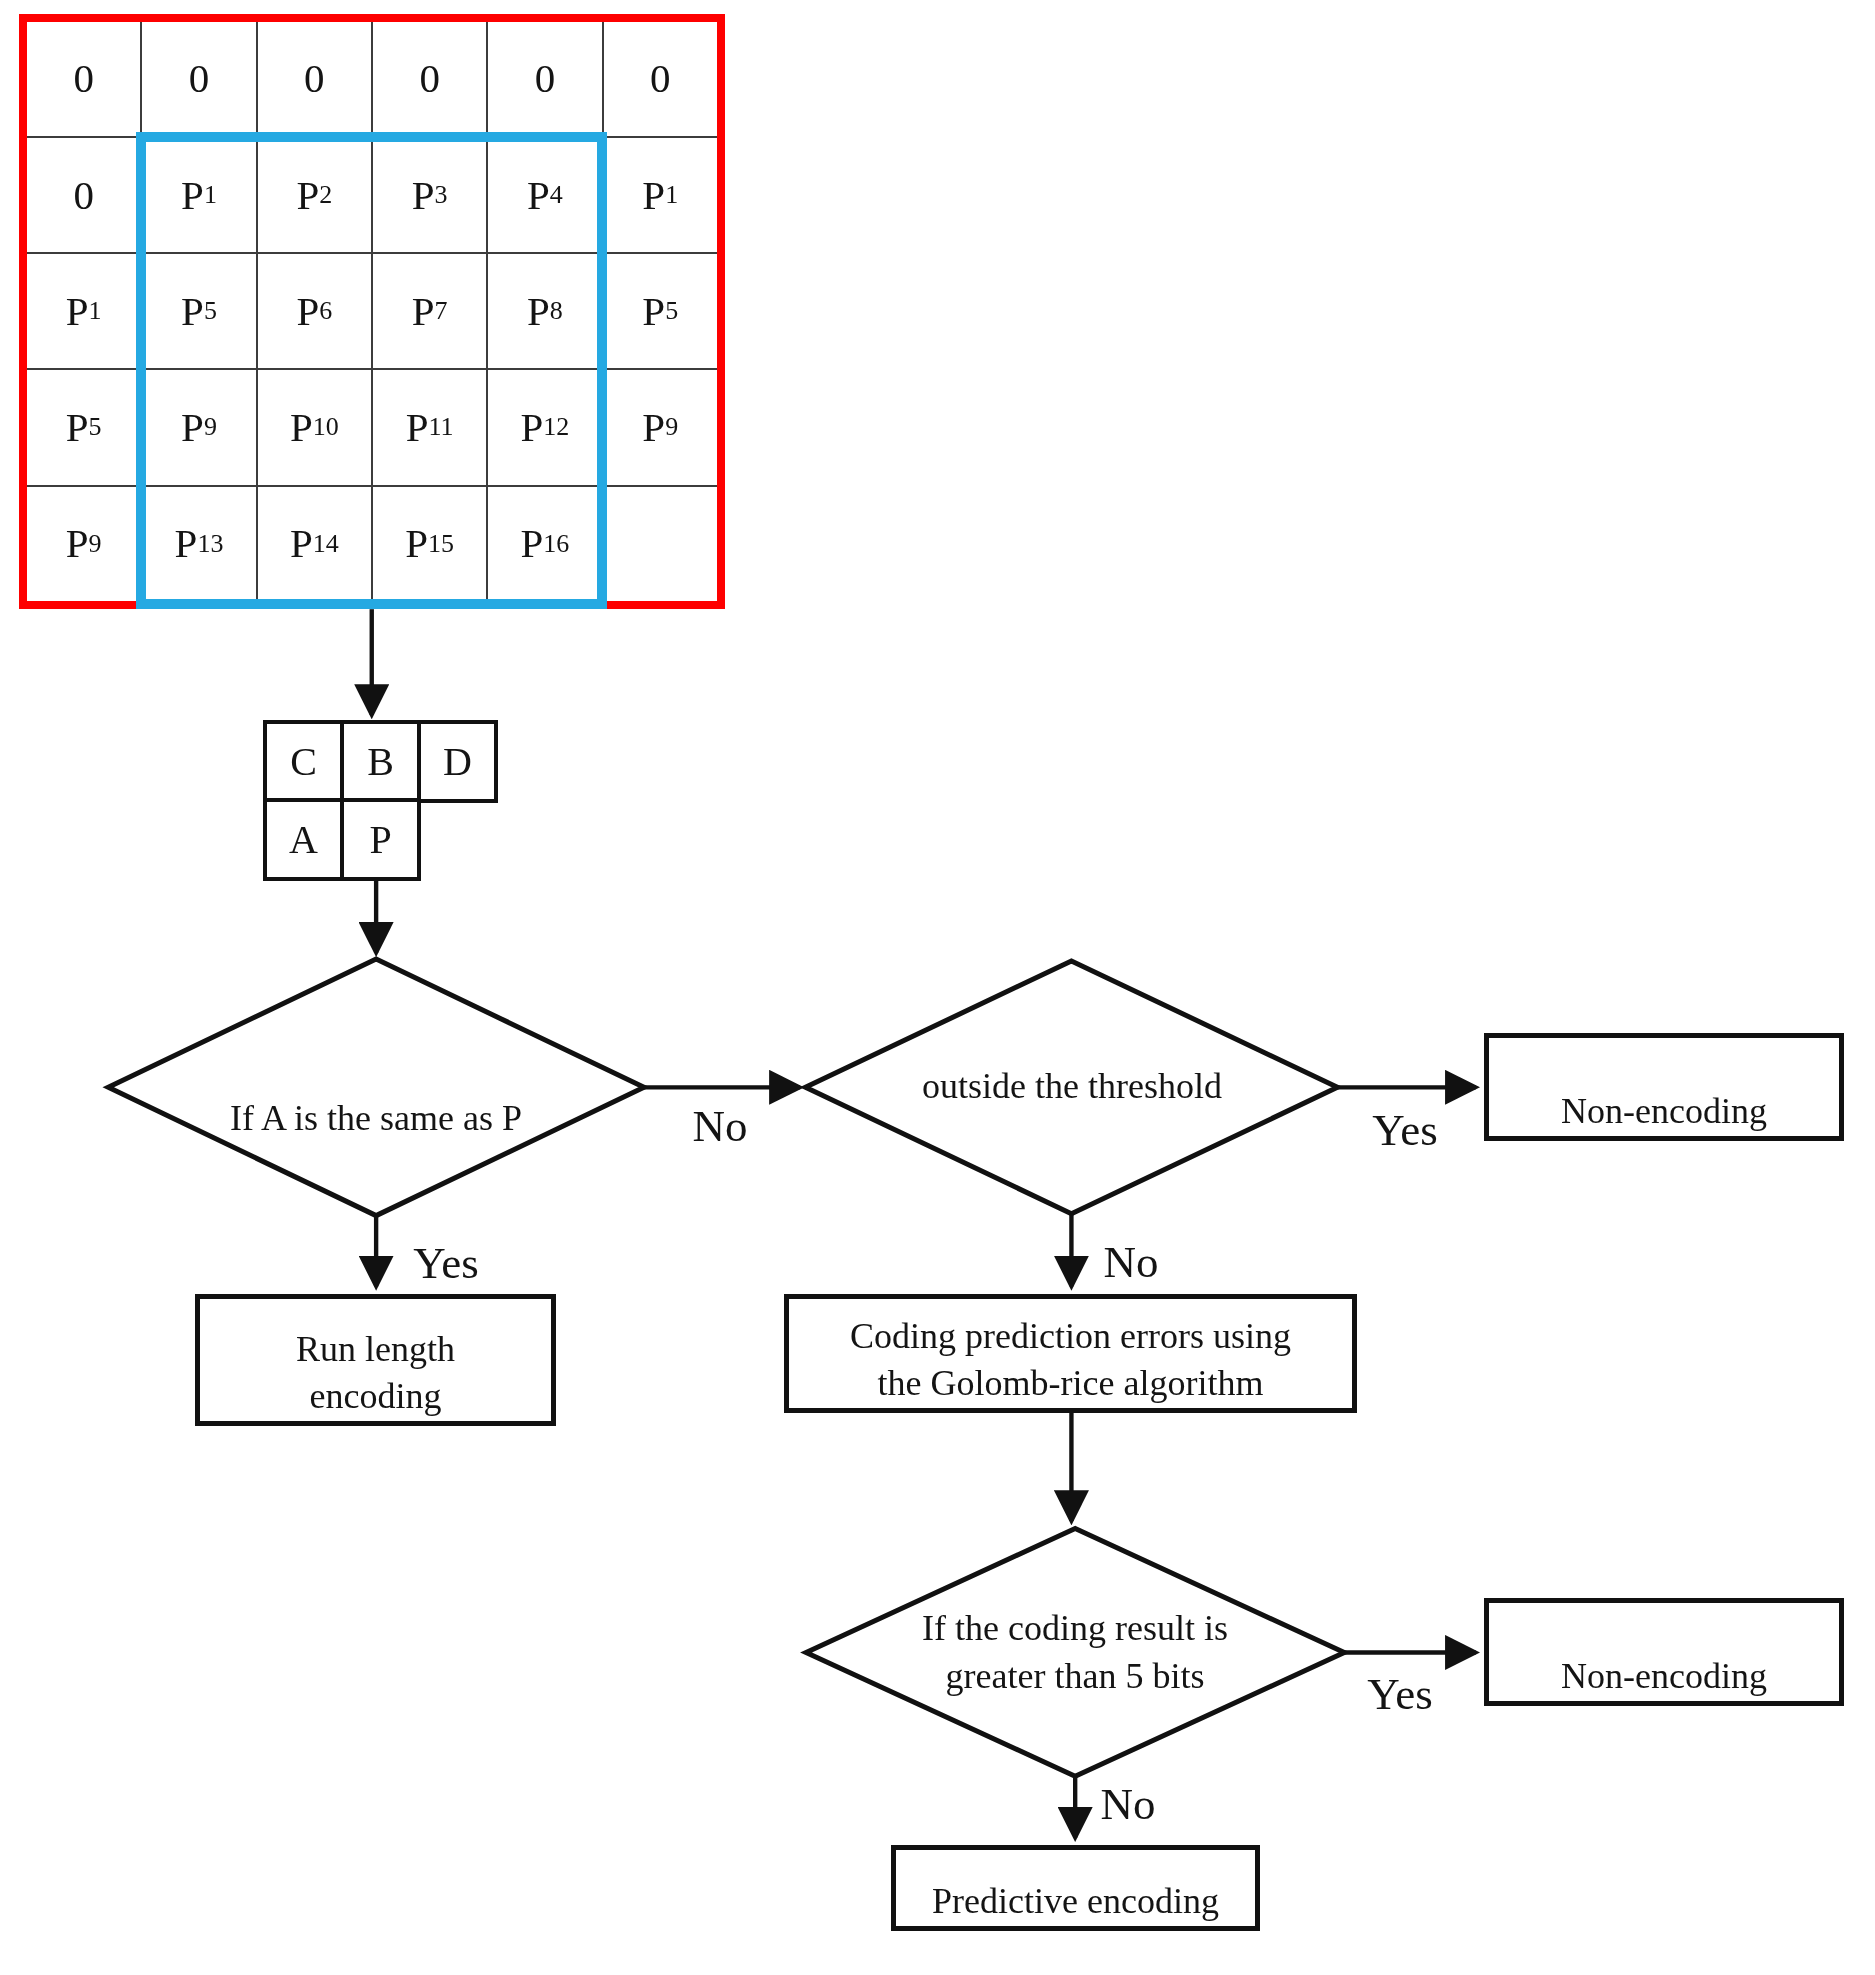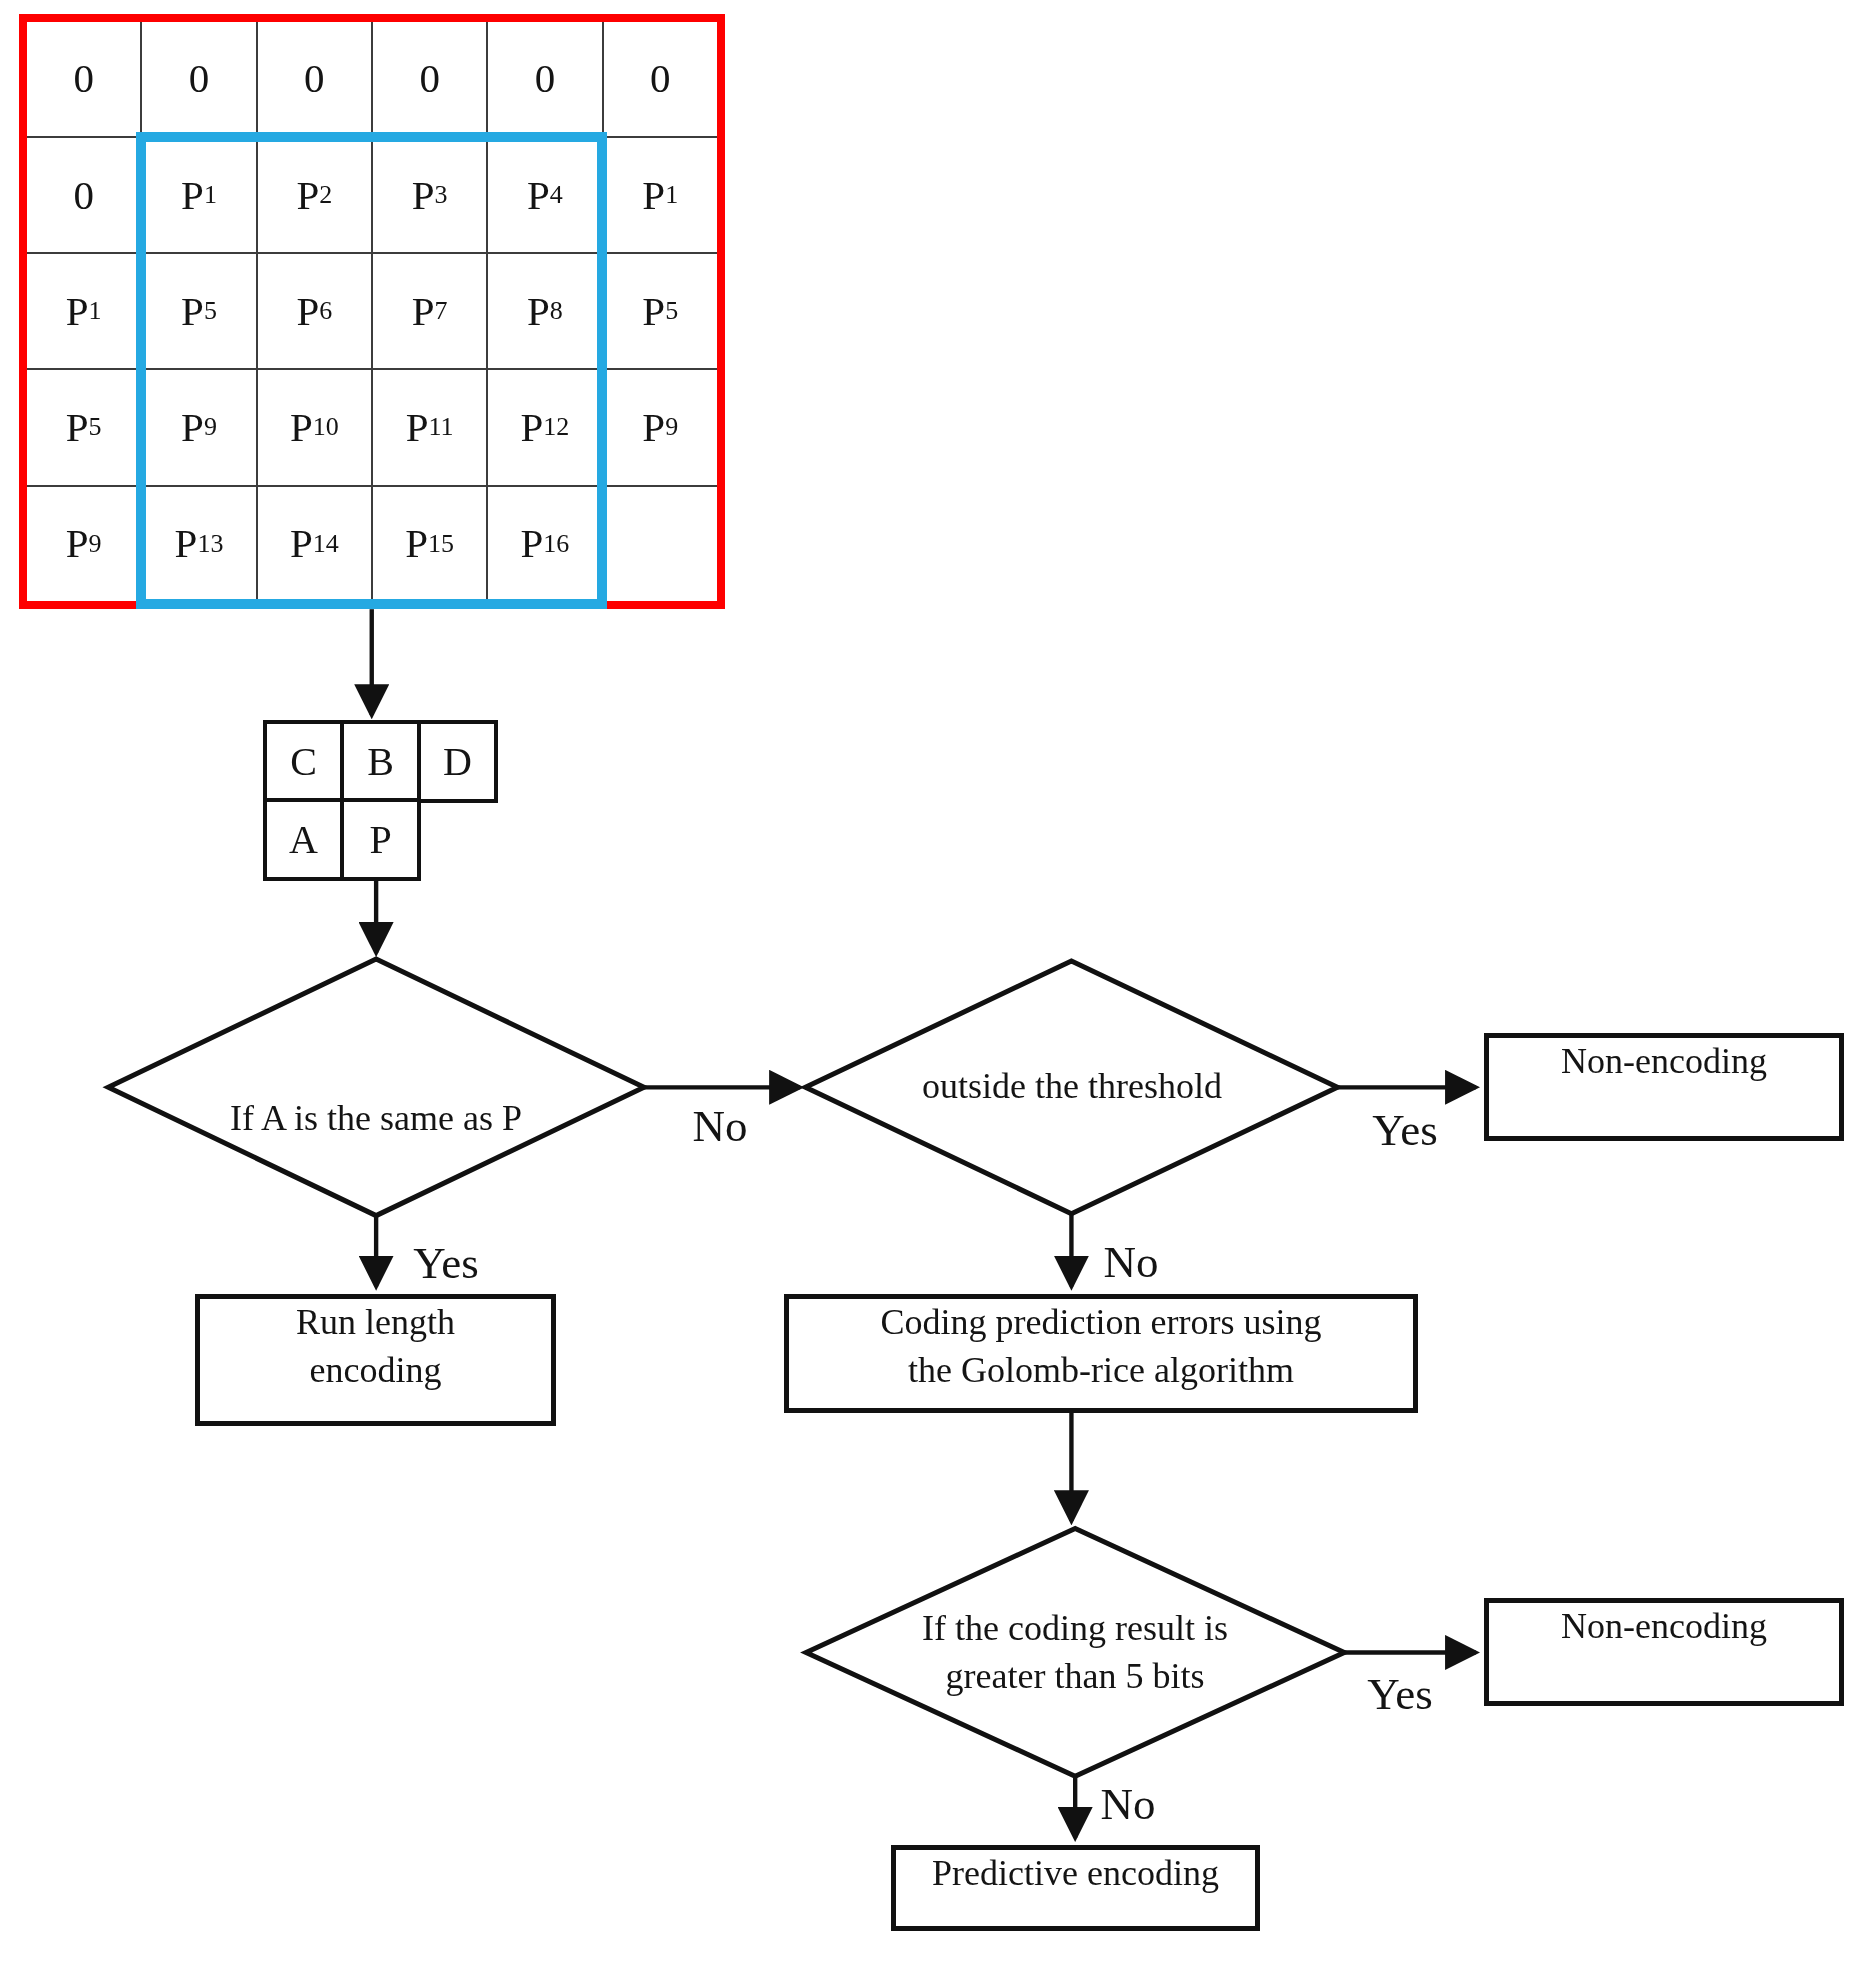--- a/index.html
+++ b/index.html
@@ -55,7 +55,7 @@
     border:5px solid #111111;
     background:#ffffff;
     display:flex;flex-direction:column;
-    align-items:center;justify-content:flex-start;
+    align-items:center;justify-content:flex-end;
     text-align:center;
     font-size:36px;line-height:1.32;
   }

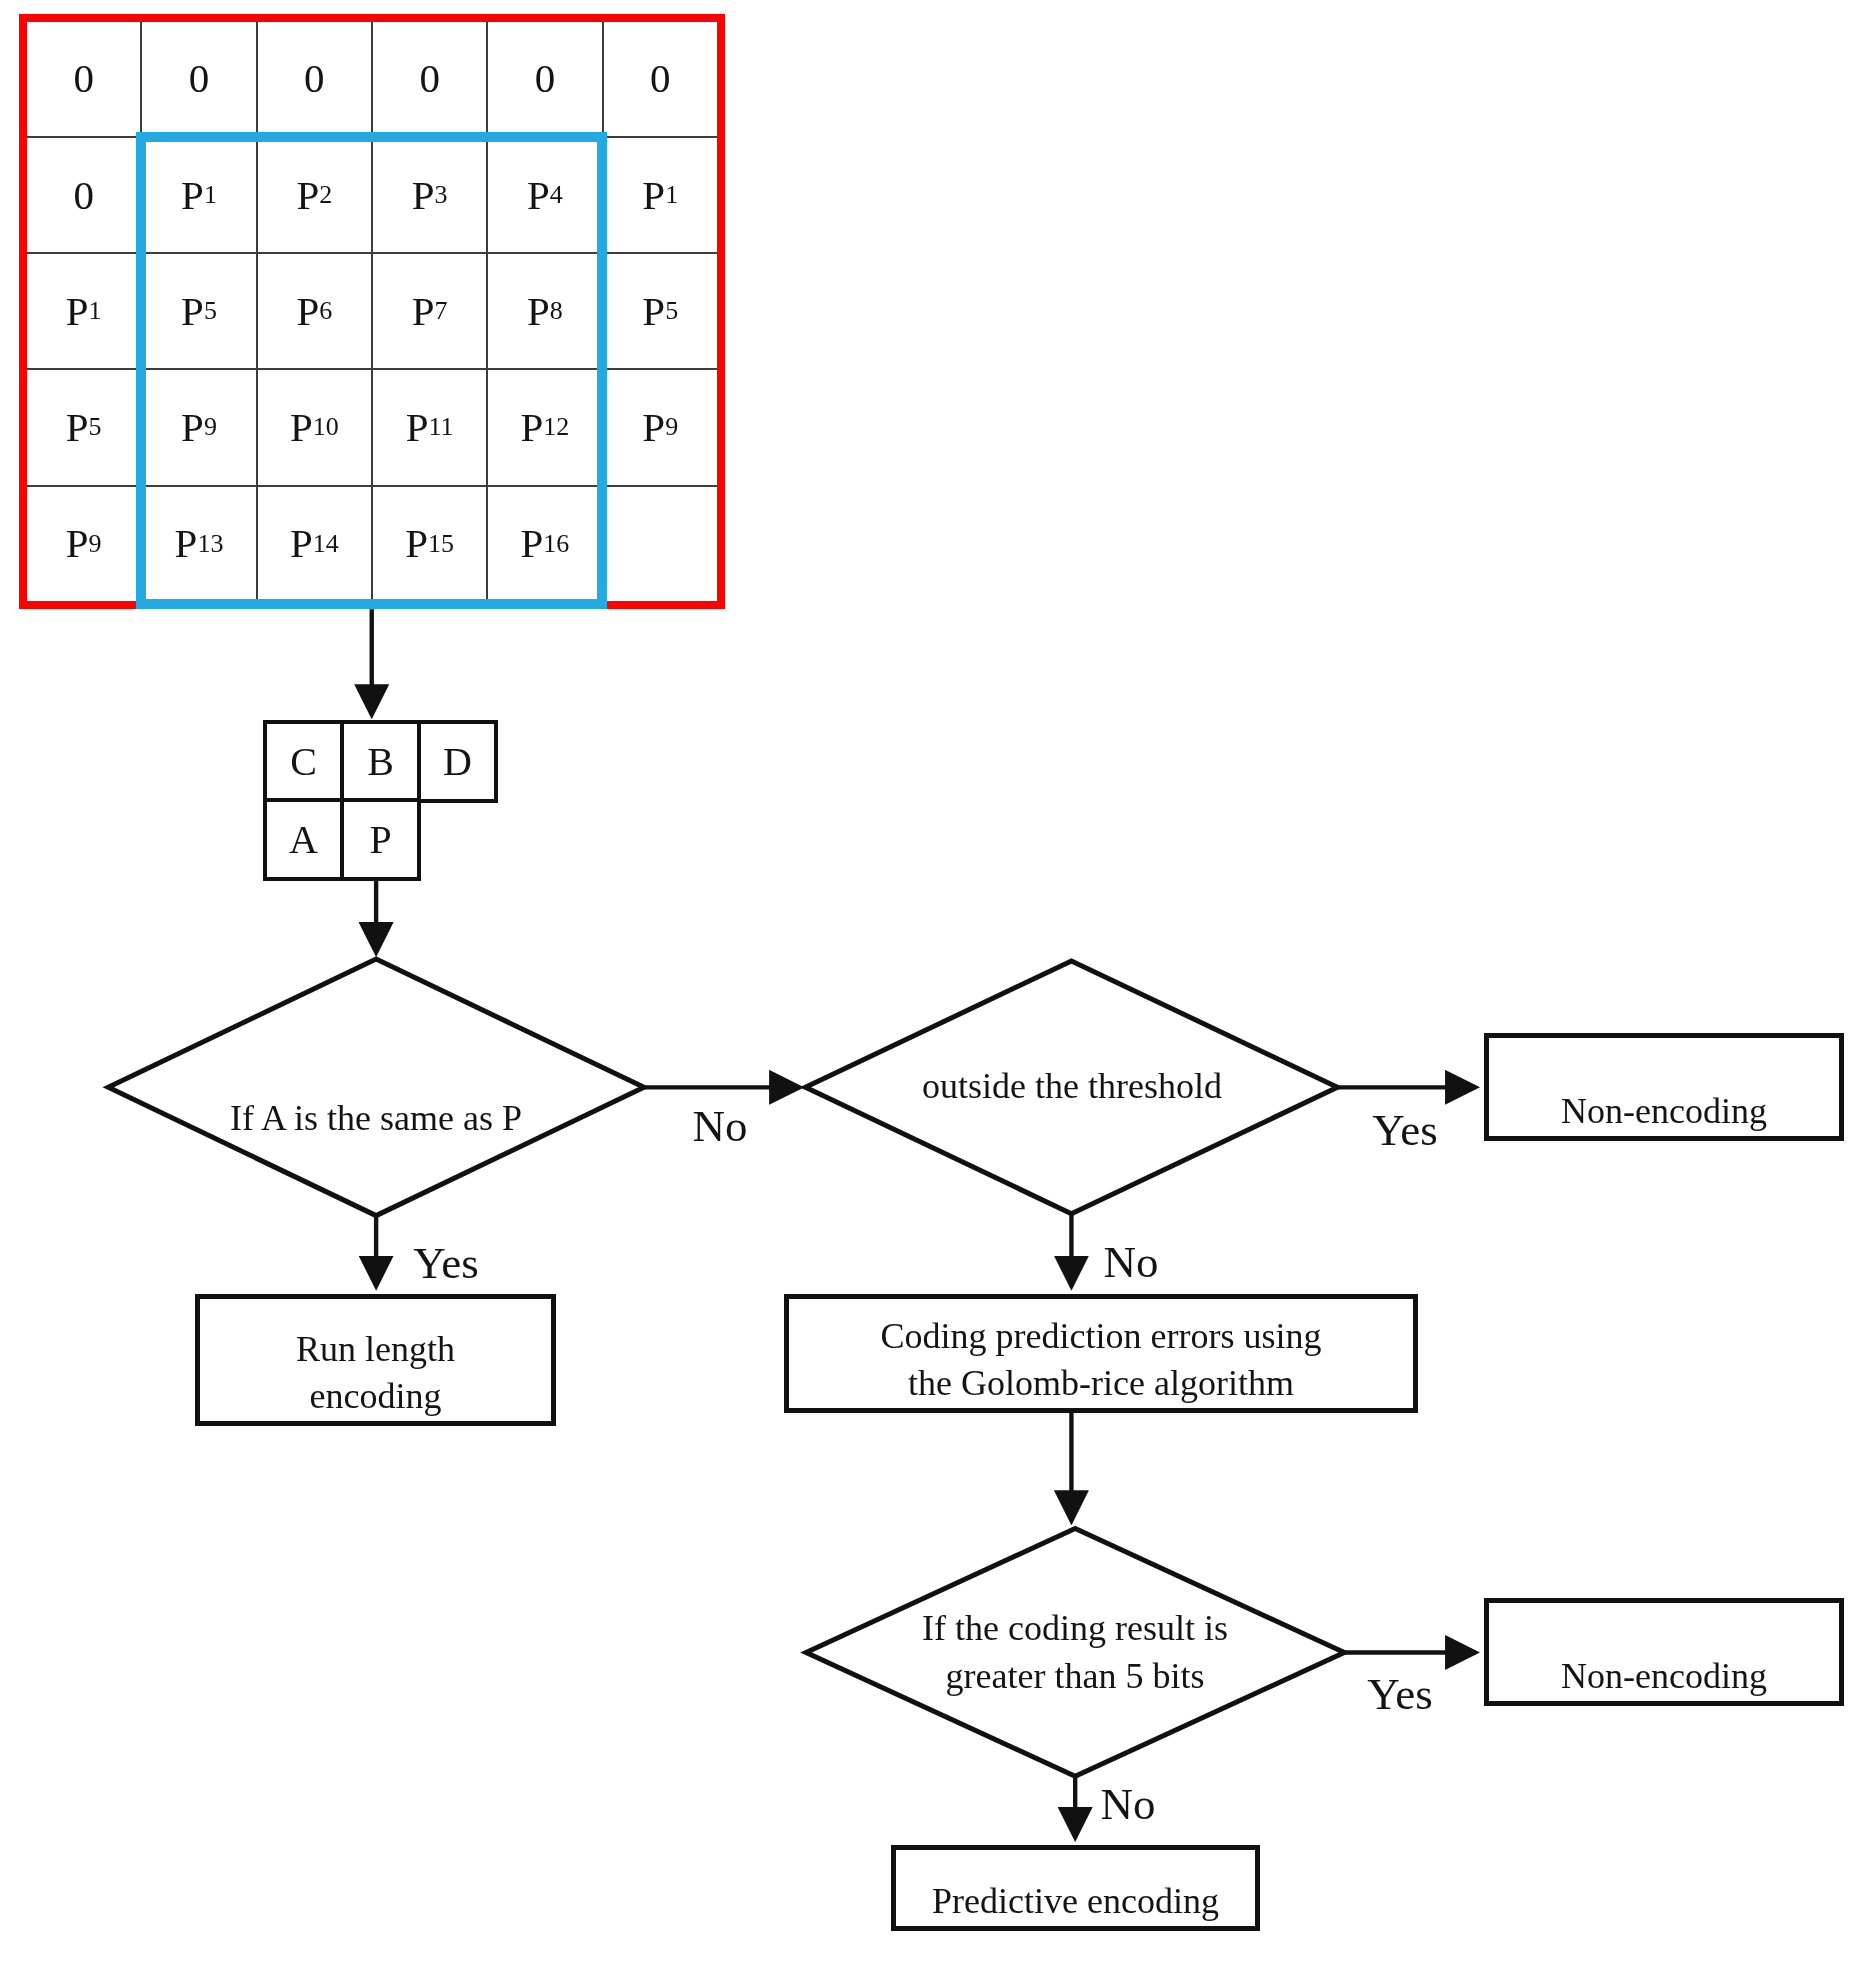--- a/index.html
+++ b/index.html
@@ -171,7 +171,7 @@
     <span>Non-encoding</span>
   </div>
 
-  <div class="flow-box" style="left:784px;top:1294px;width:634px;height:119px;">
+  <div class="flow-box" style="left:784px;top:1294px;width:573px;height:119px;">
     <span>Coding prediction errors using</span>
     <span>the Golomb-rice algorithm</span>
   </div>

